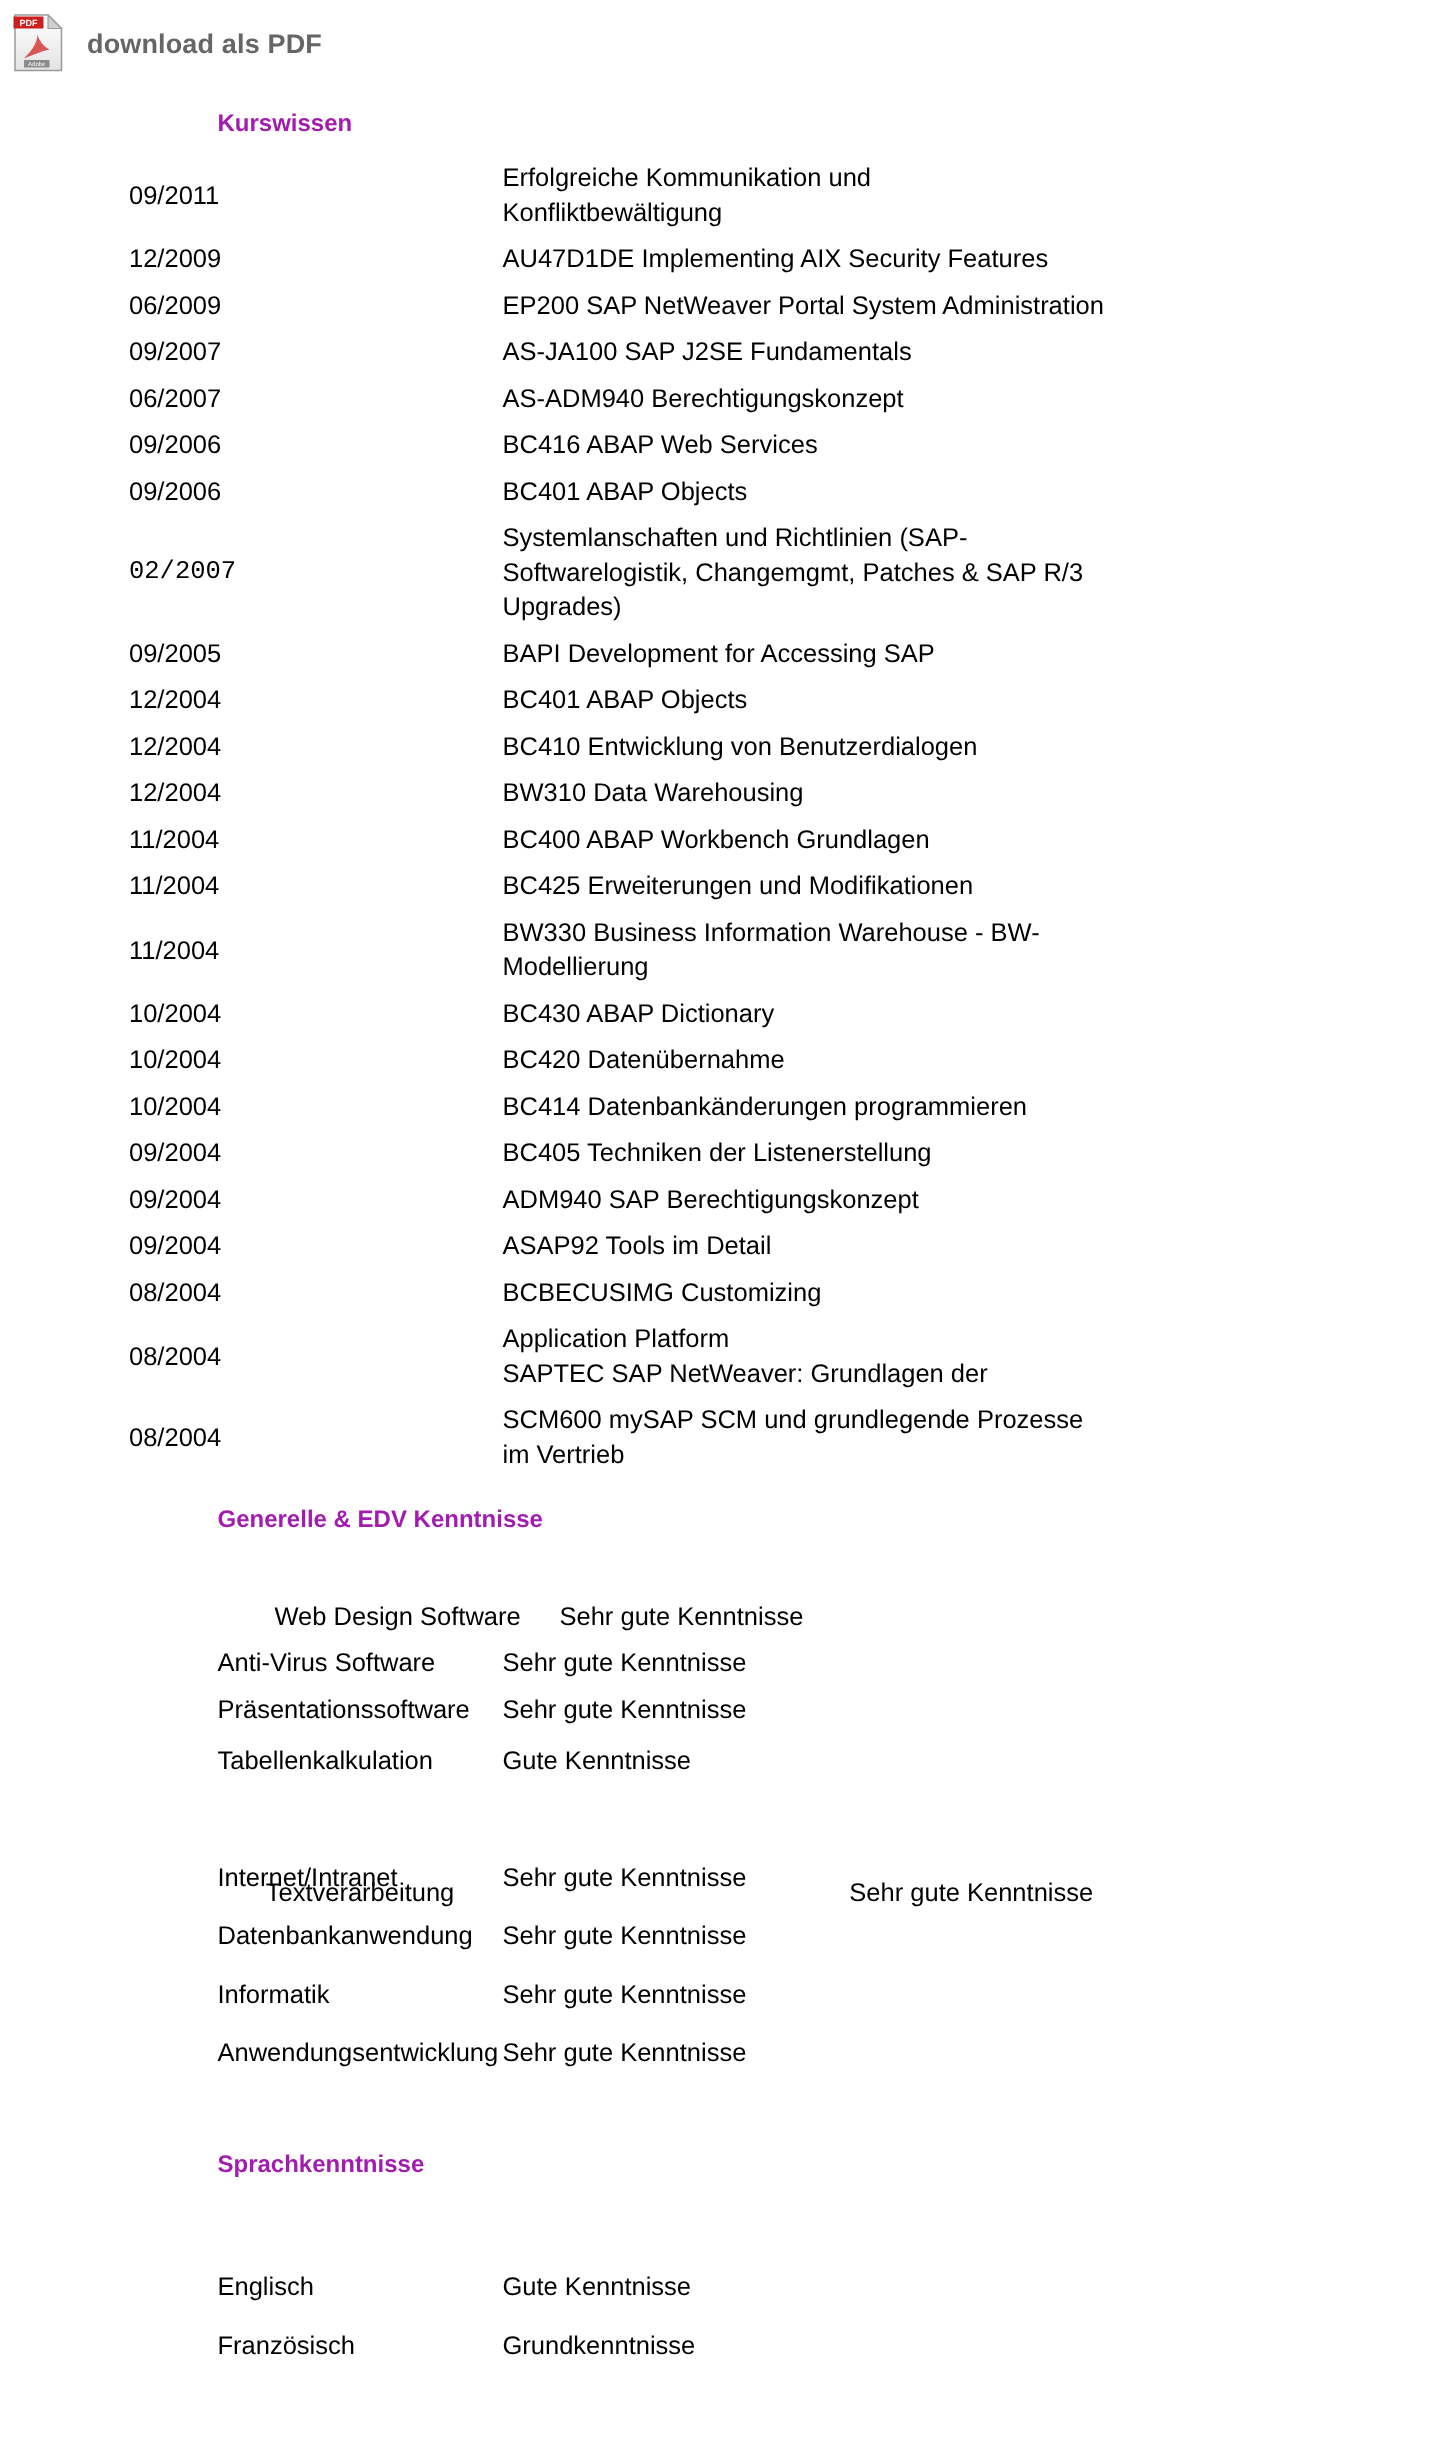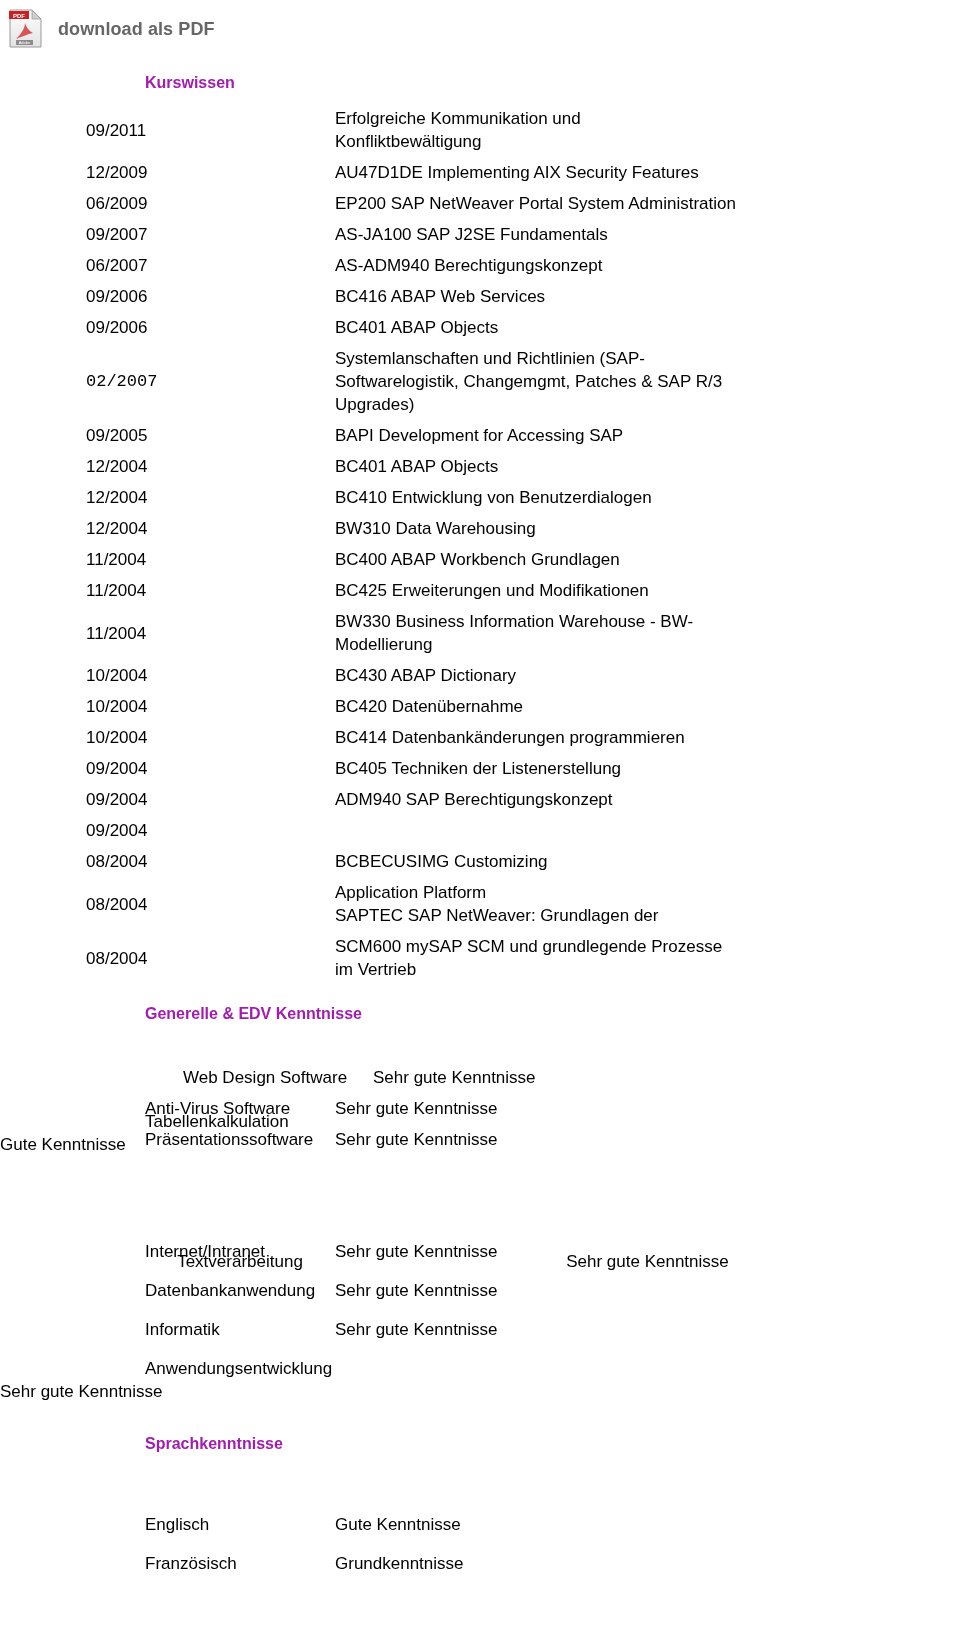--- a/index.html
+++ b/index.html
@@ -239,6 +239,9 @@
     </div>
     <div class="row" style="top: 819px;">
       <div class="col-left">09/2004</div>
+      <div class="col-right">
+        <span class="line">ASAP92 Tools im Detail</span>
+      </div>
     </div>
     <div class="row" style="top: 850px;">
       <div class="col-left">08/2004</div>

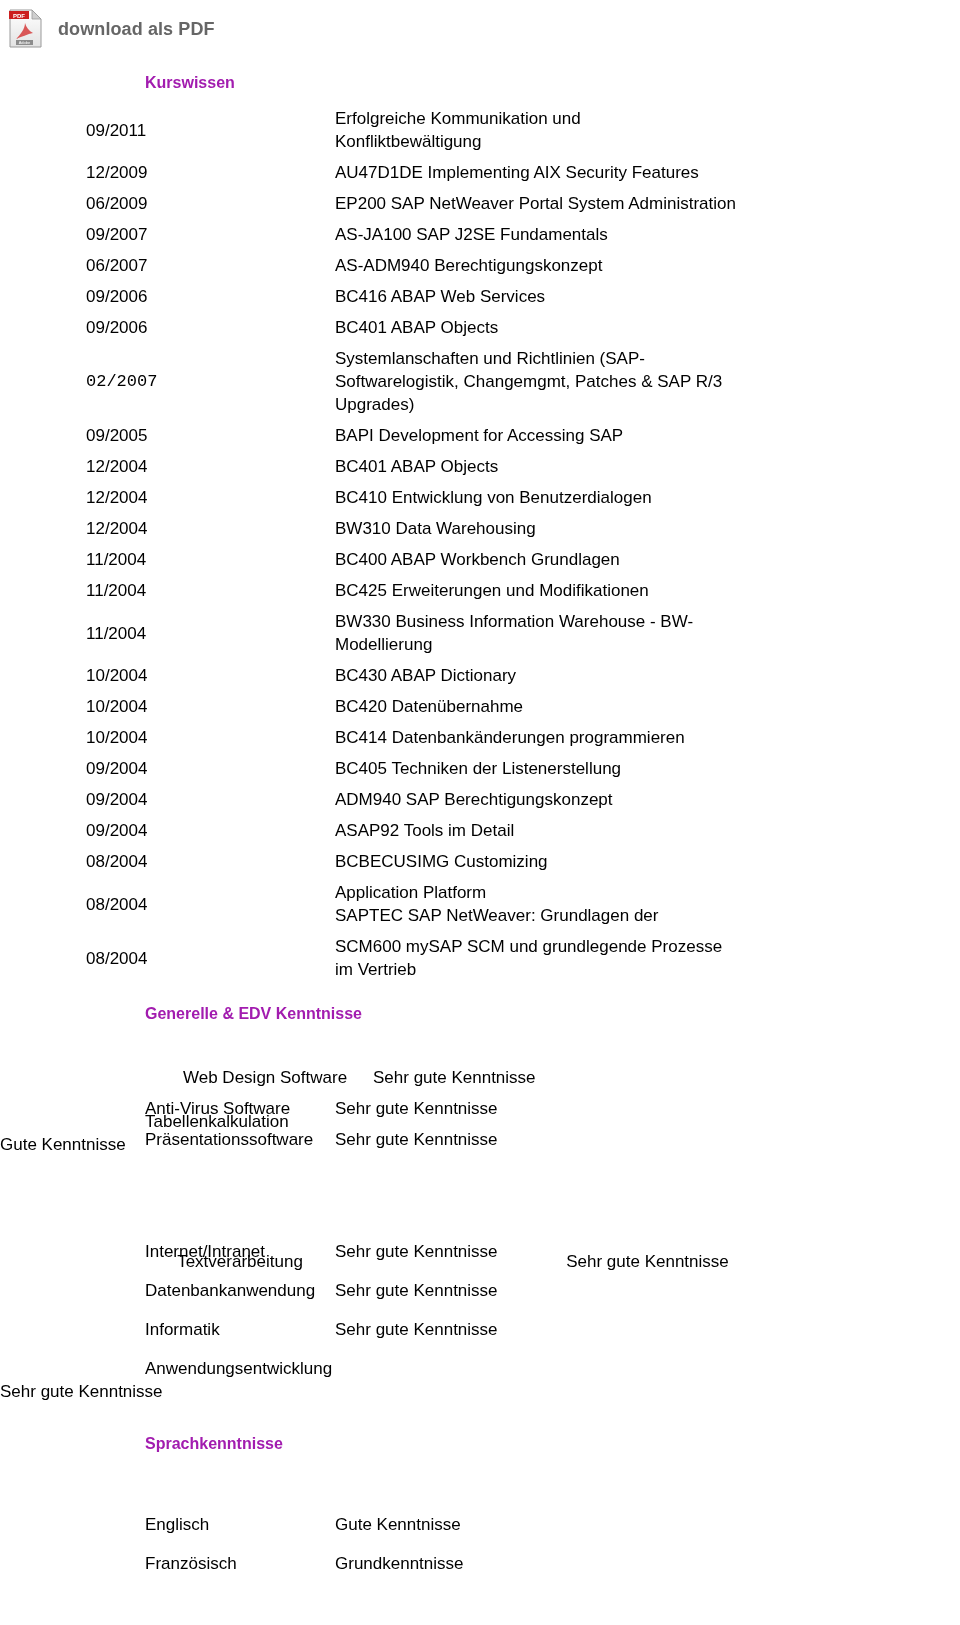--- a/index.html
+++ b/index.html
@@ -277,7 +277,7 @@
       <div class="col-left">Präsentationssoftware</div>
       <div class="col-right">Sehr gute Kenntnisse</div>
     </div>
-    <div class="row skills" style="top: 1110px; flex-direction: column;">
+    <div class="row skills" style="top: 1162px;">
       <div class="col-left">Tabellenkalkulation</div>
       <div class="col-right">Gute Kenntnisse</div>
     </div>

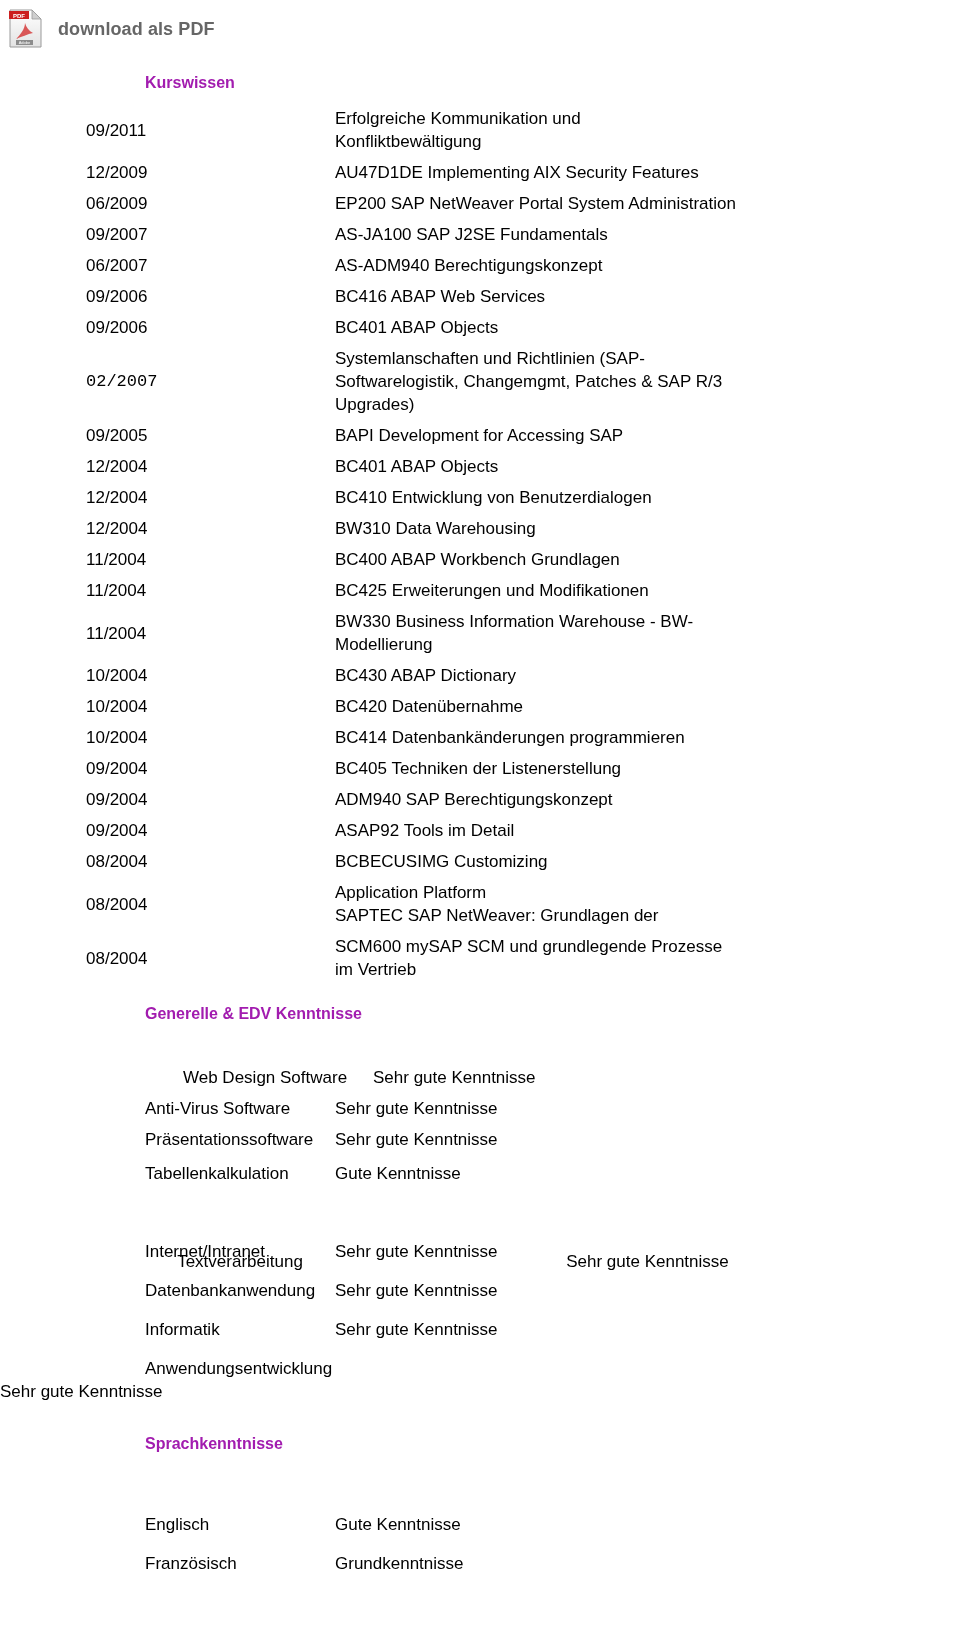--- a/index.html
+++ b/index.html
@@ -297,7 +297,7 @@
       <div class="col-left">Informatik</div>
       <div class="col-right">Sehr gute Kenntnisse</div>
     </div>
-    <div class="row skills" style="top: 1357px; flex-direction: column;">
+    <div class="row skills" style="top: 1357px;">
       <div class="col-left">Anwendungsentwicklung</div>
       <div class="col-right">Sehr gute Kenntnisse</div>
     </div>

